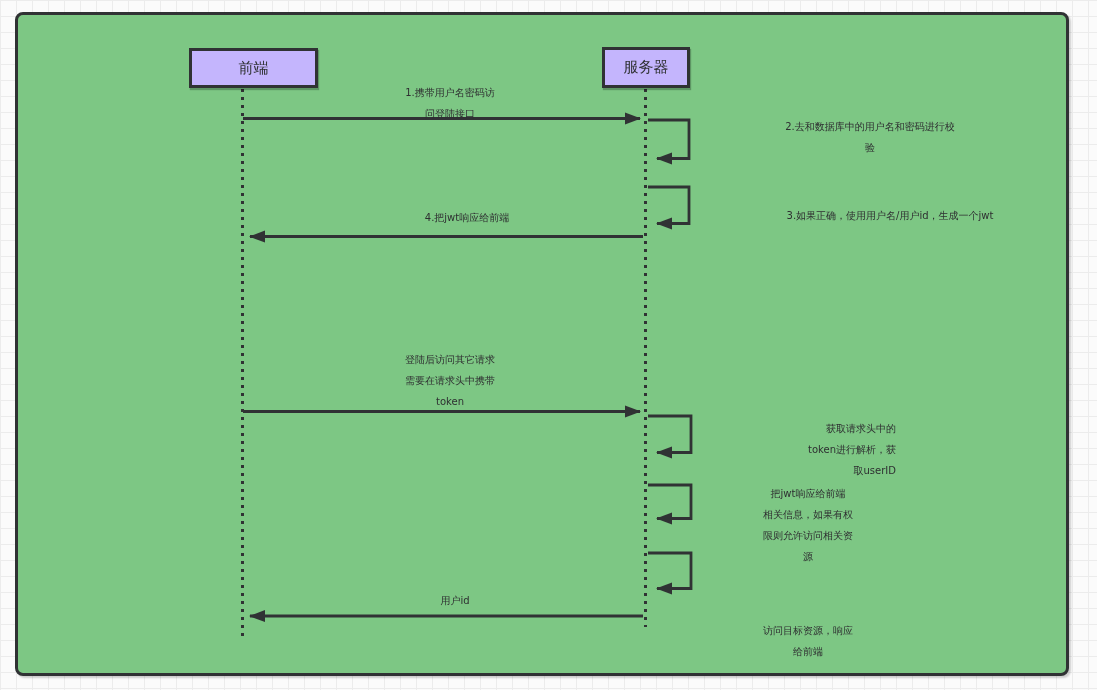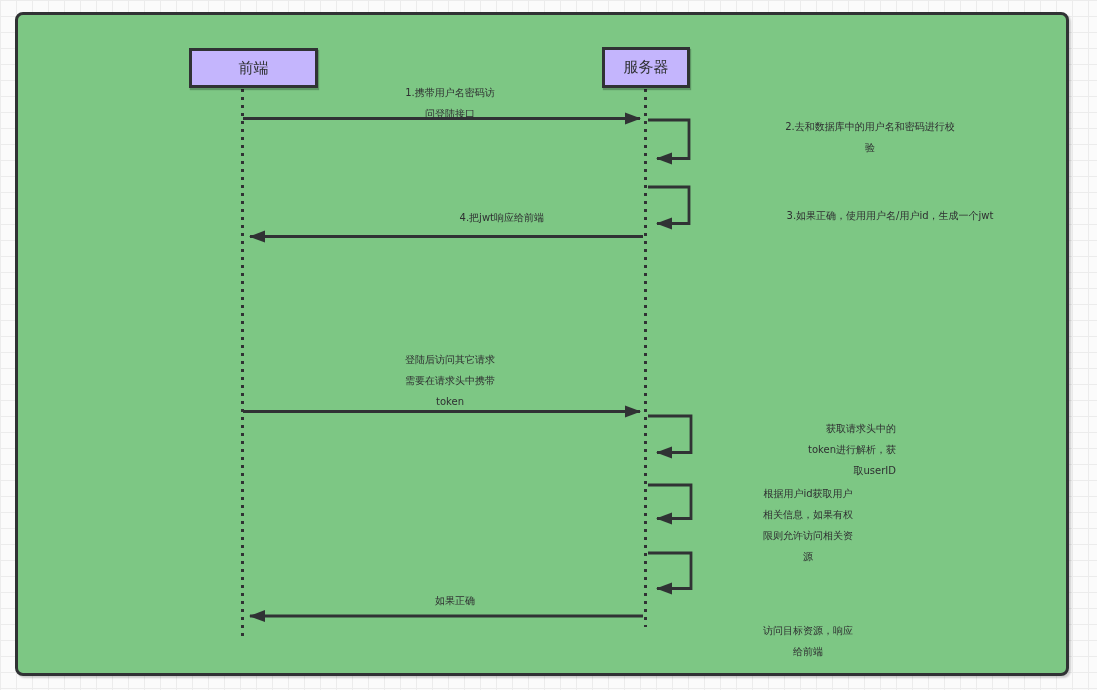--- a/index.html
+++ b/index.html
@@ -53,7 +53,7 @@
   .lbl-1 { left: 340px; top: 82px;  width: 220px; }
   .lbl-2 { left: 718px; top: 116px; width: 304px; }
   .lbl-3 { left: 706px; top: 205px; width: 368px; }
-  .lbl-4 { left: 324px; top: 207px; width: 220px; text-align: right; }
+  .lbl-4 { left: 357px; top: 207px; width: 220px; }
   .lbl-5 { left: 355px; top: 349px; width: 190px; }
   .lbl-6 { left: 720px; top: 418px; width: 176px; text-align: right; }
   .lbl-7 { left: 714px; top: 483px; width: 188px; }

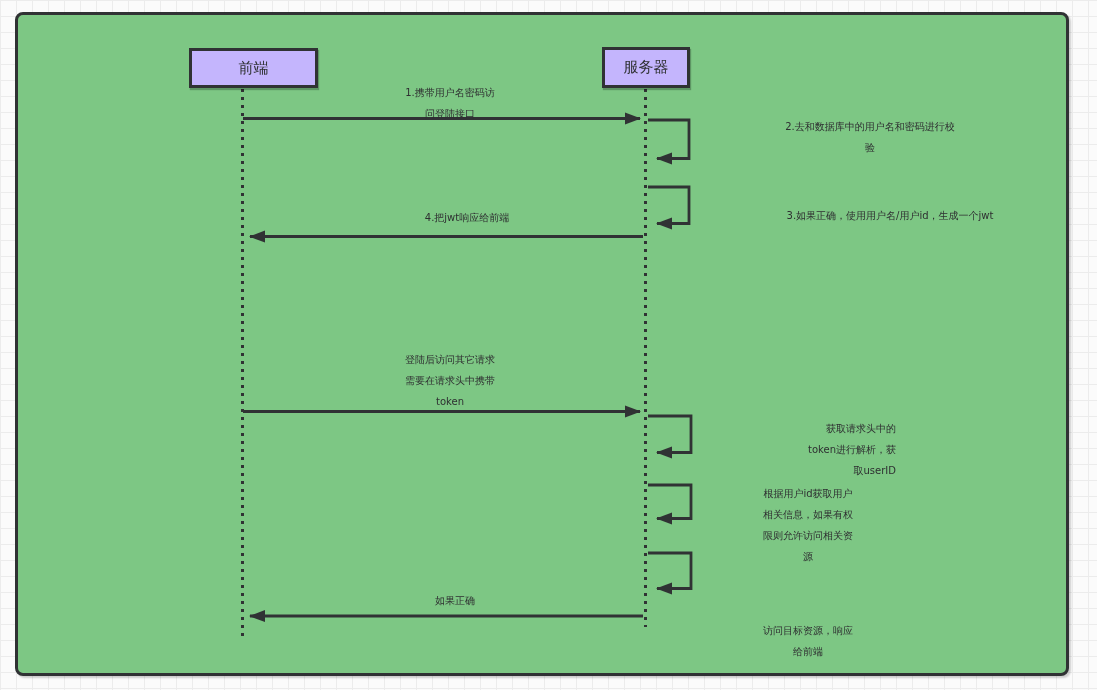--- a/index.html
+++ b/index.html
@@ -115,7 +115,7 @@
 <div class="msg-label lbl-6">获取请求头中的
 token进行解析，获
 取userID</div>
-<div class="msg-label lbl-7">根据用户id获取用户
+<div class="msg-label lbl-7">把jwt响应给前端
 相关信息，如果有权
 限则允许访问相关资
 源</div>

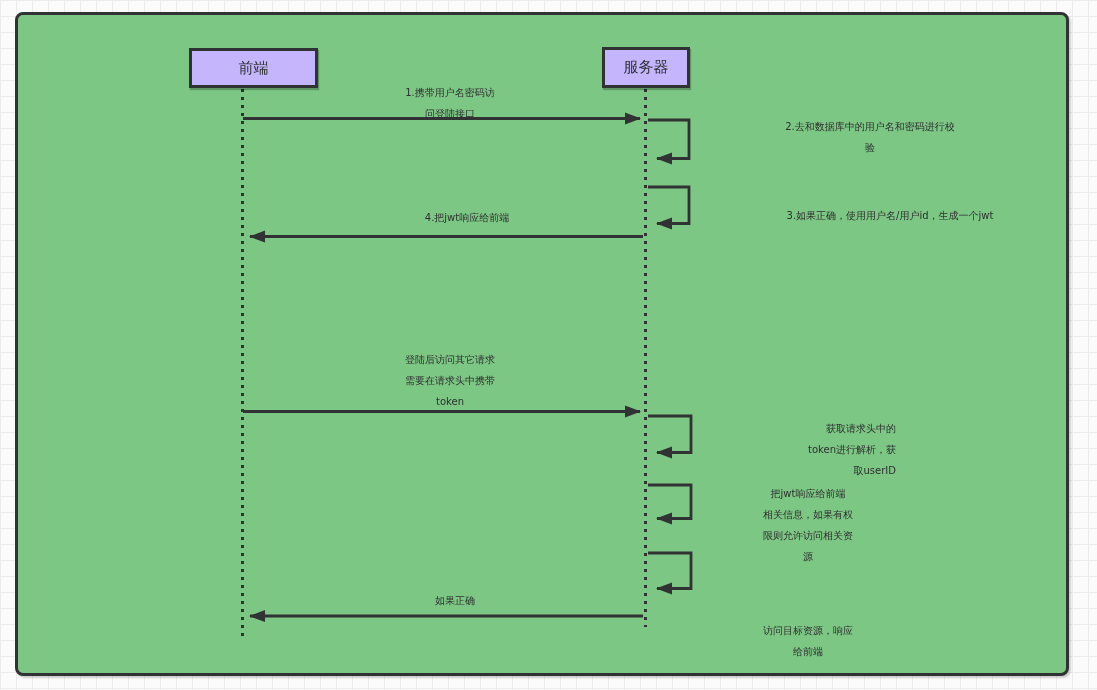--- a/index.html
+++ b/index.html
@@ -121,6 +121,6 @@
 源</div>
 <div class="msg-label lbl-8">访问目标资源，响应
 给前端</div>
-<div class="msg-label lbl-9">如果正确</div>
+<div class="msg-label lbl-9">用户id</div>
 
 </body></html>

